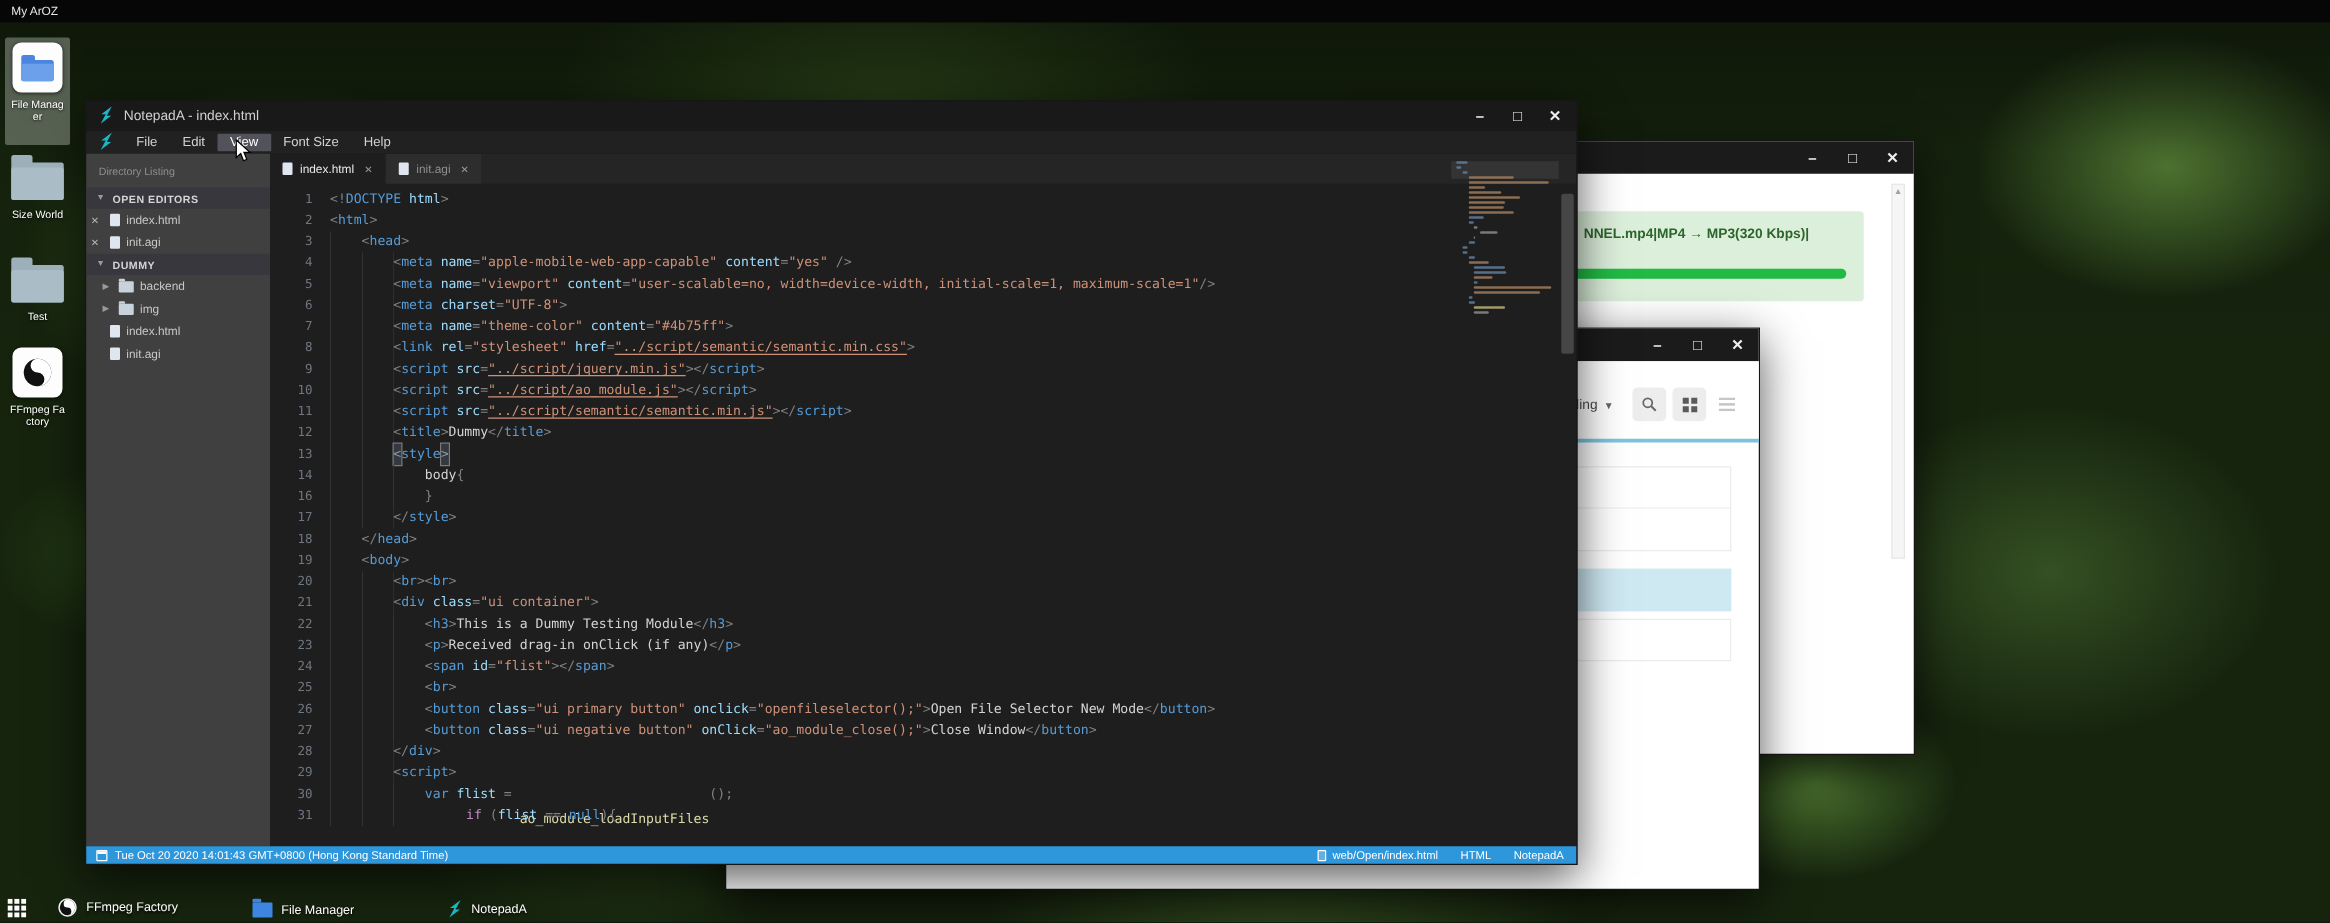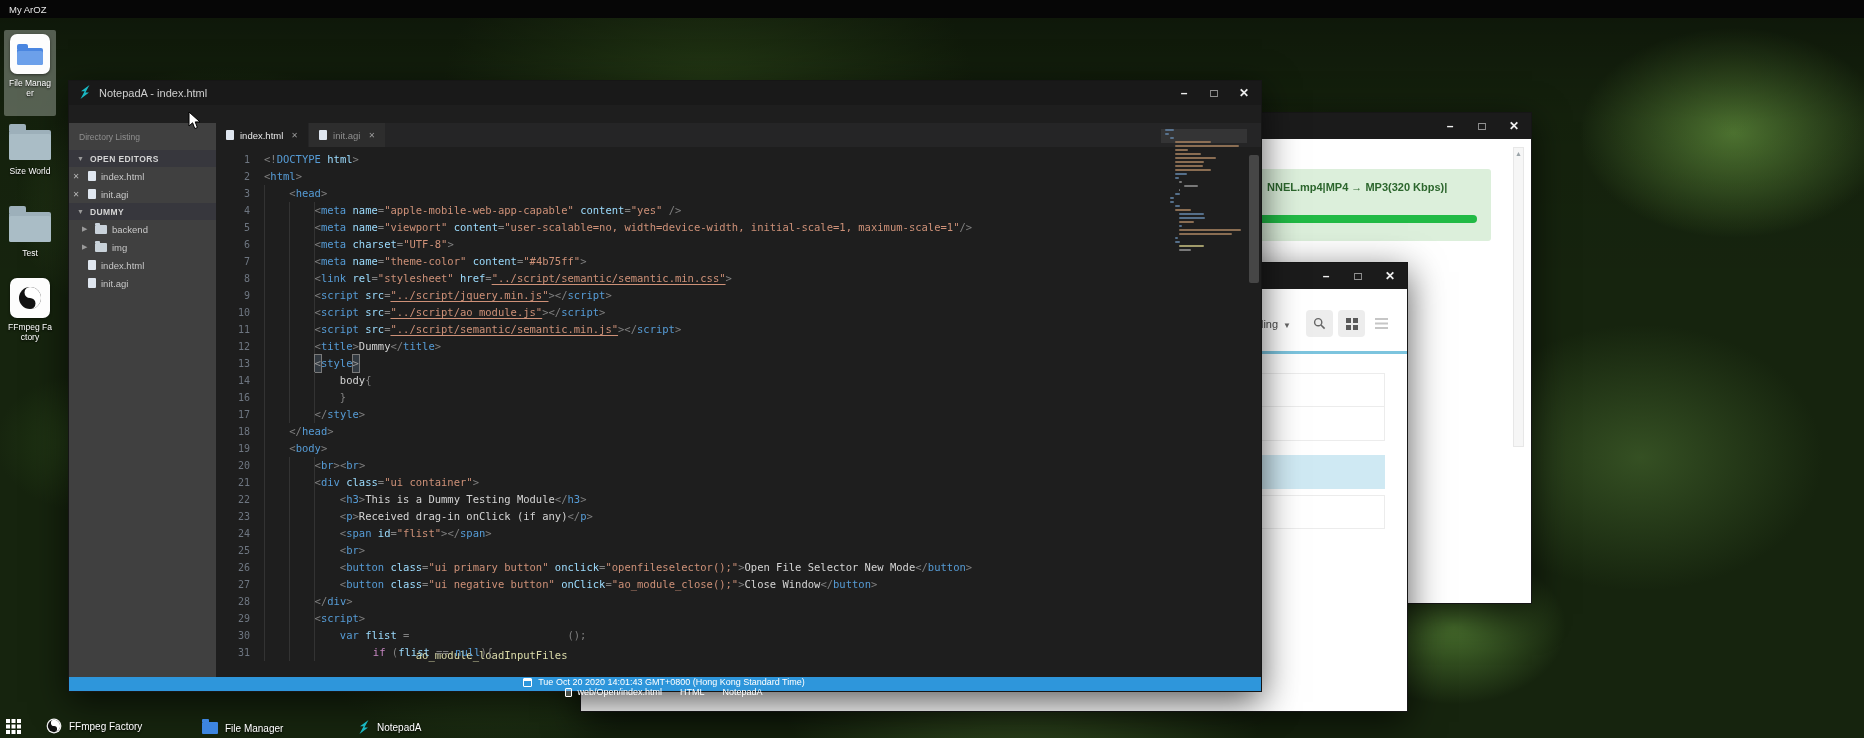--- a/index.html
+++ b/index.html
@@ -202,6 +202,20 @@
           <span class="wbtn">□</span>
           <span class="wbtn">✕</span>
         </div>
+    </div>
+    <div id="np-menubar">
+      <span class="logo">
+        <svg width="12" height="14" viewBox="0 0 12 14">
+            <path d="M10.5 0 L2 6.3 L5.6 6.3 L1.5 14 L10 7.6 L6.4 7.6 Z" fill="#1ab8c4"></path>
+          </svg>
+      </span>
+      <span id="np-menus" style="display: flex;">
+          <span class="menu-item">File</span>
+          <span class="menu-item">Edit</span>
+          <span class="menu-item active">View</span>
+          <span class="menu-item">Font Size</span>
+          <span class="menu-item">Help</span>
+        </span>
     </div>
 
     <div id="np-side">

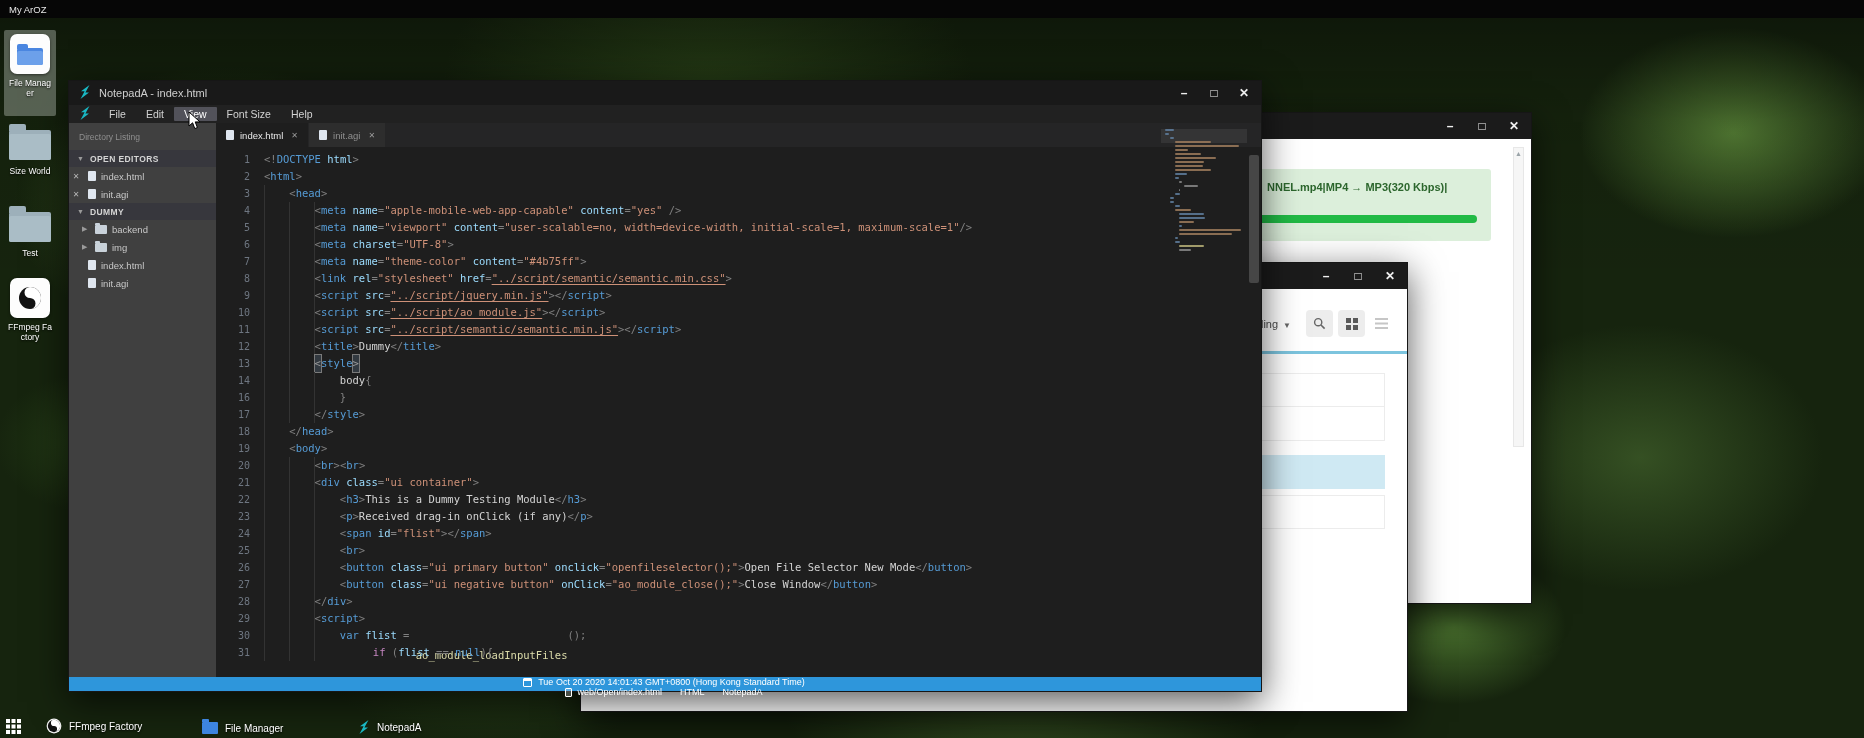--- a/index.html
+++ b/index.html
@@ -105,7 +105,7 @@
   #np-vscroll{position:absolute;right:2px;top:32px;width:10px;height:128px;background:rgba(120,120,120,.45);border-radius:2px;}
   
   #np-status{position:absolute;left:0;bottom:0;right:0;height:14px;background:#2e96db;color:#fff;
-    font-size:9px;display:flex;align-items:center;justify-content:space-between;padding:0 10px 0 8px;flex-direction:column;}
+    font-size:9px;display:flex;align-items:center;justify-content:space-between;padding:0 10px 0 8px;}
   #np-status .lft{display:flex;align-items:center;gap:6px;}
   #np-status .rgt{display:flex;align-items:center;gap:18px;}
   #np-status .rgt .pth{display:flex;align-items:center;gap:5px;}

